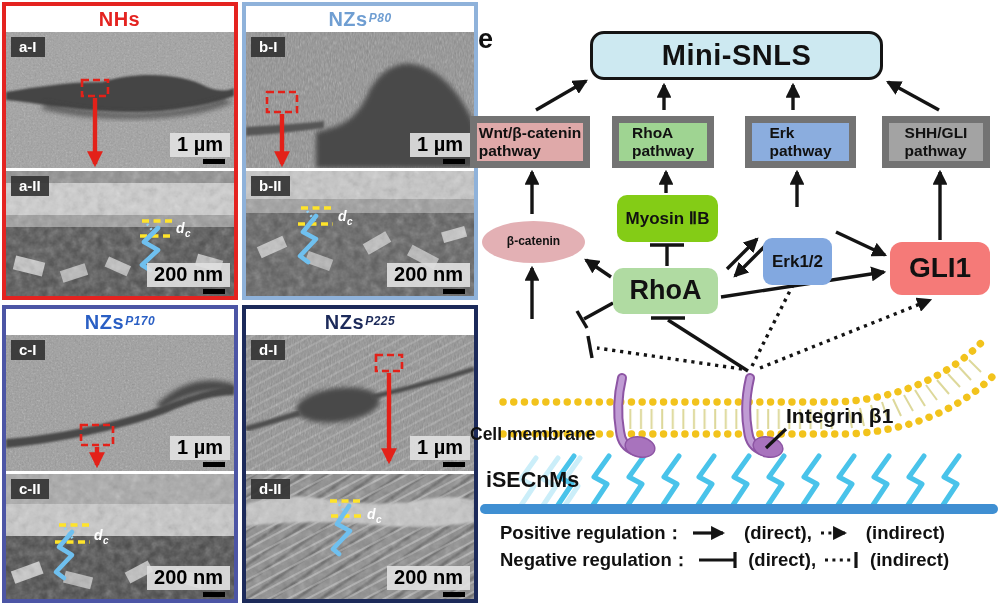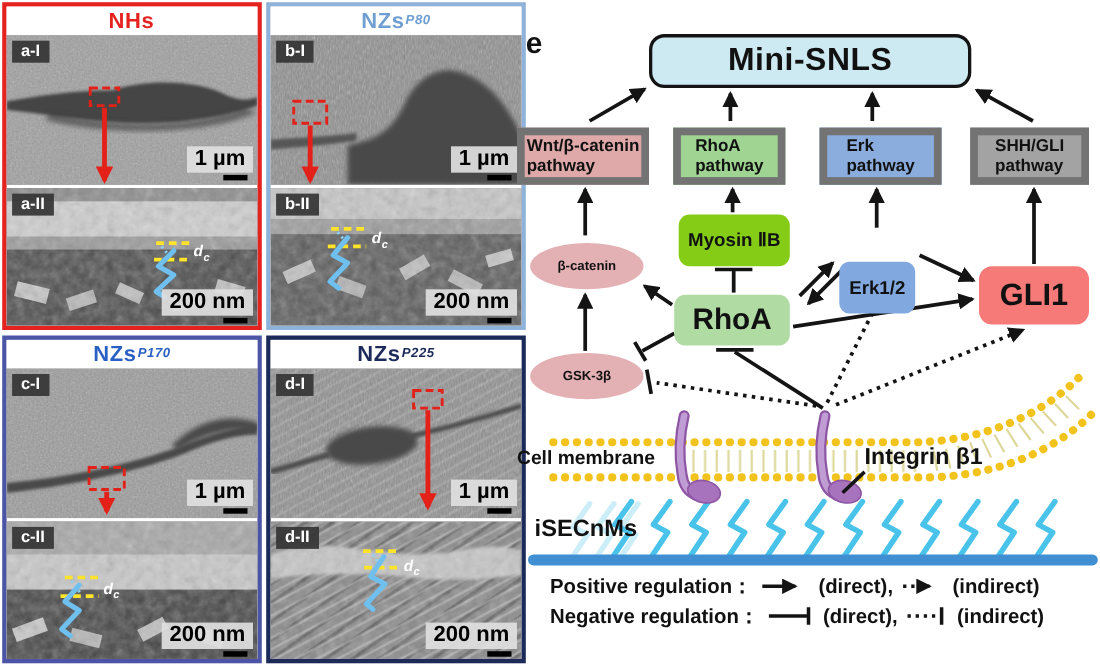--- a/index.html
+++ b/index.html
@@ -412,7 +412,6 @@
 <div class="dnode soft rhoa">RhoA</div>
 <div class="dnode gli1">GLI1</div>
 <div class="dnode ell bcat">β-catenin</div>
-<div class="dnode ell gsk">GSK-3β</div>
 
 <div class="cmlab">Cell membrane</div>
 <div class="intlab">Integrin β1</div>

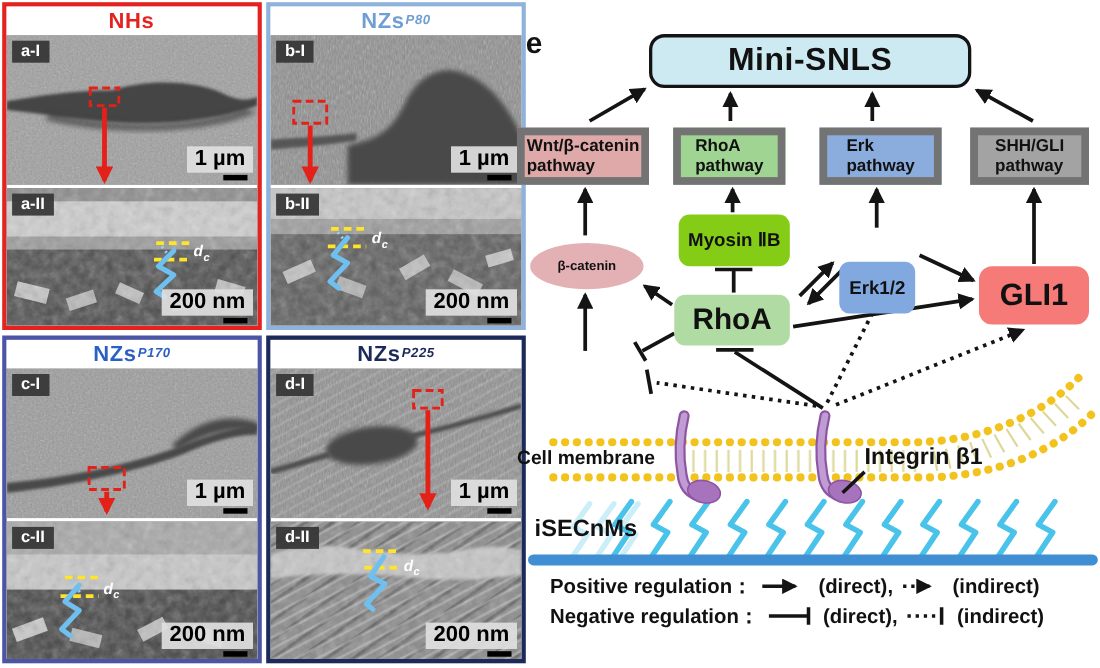--- a/index.html
+++ b/index.html
@@ -46,7 +46,7 @@
   .ell{border-radius:50%;background:#e3b0b4;font-size:12px;}
   .bcat{left:482px;top:221px;width:103px;height:42px;}
   .gsk{left:482px;top:321px;width:103px;height:42px;}
-  .cmlab{position:absolute;left:470px;top:406px;font-size:17.5px;font-weight:bold;z-index:2;}
+  .cmlab{position:absolute;left:470px;top:424px;font-size:17.5px;font-weight:bold;z-index:2;}
   .intlab{position:absolute;left:786px;top:404px;font-size:21px;font-weight:bold;z-index:2;}
   .isecm{position:absolute;left:486px;top:468px;font-size:21.5px;font-weight:bold;z-index:2;}
   .legend{position:absolute;left:500px;z-index:2;display:flex;align-items:center;gap:7px;

